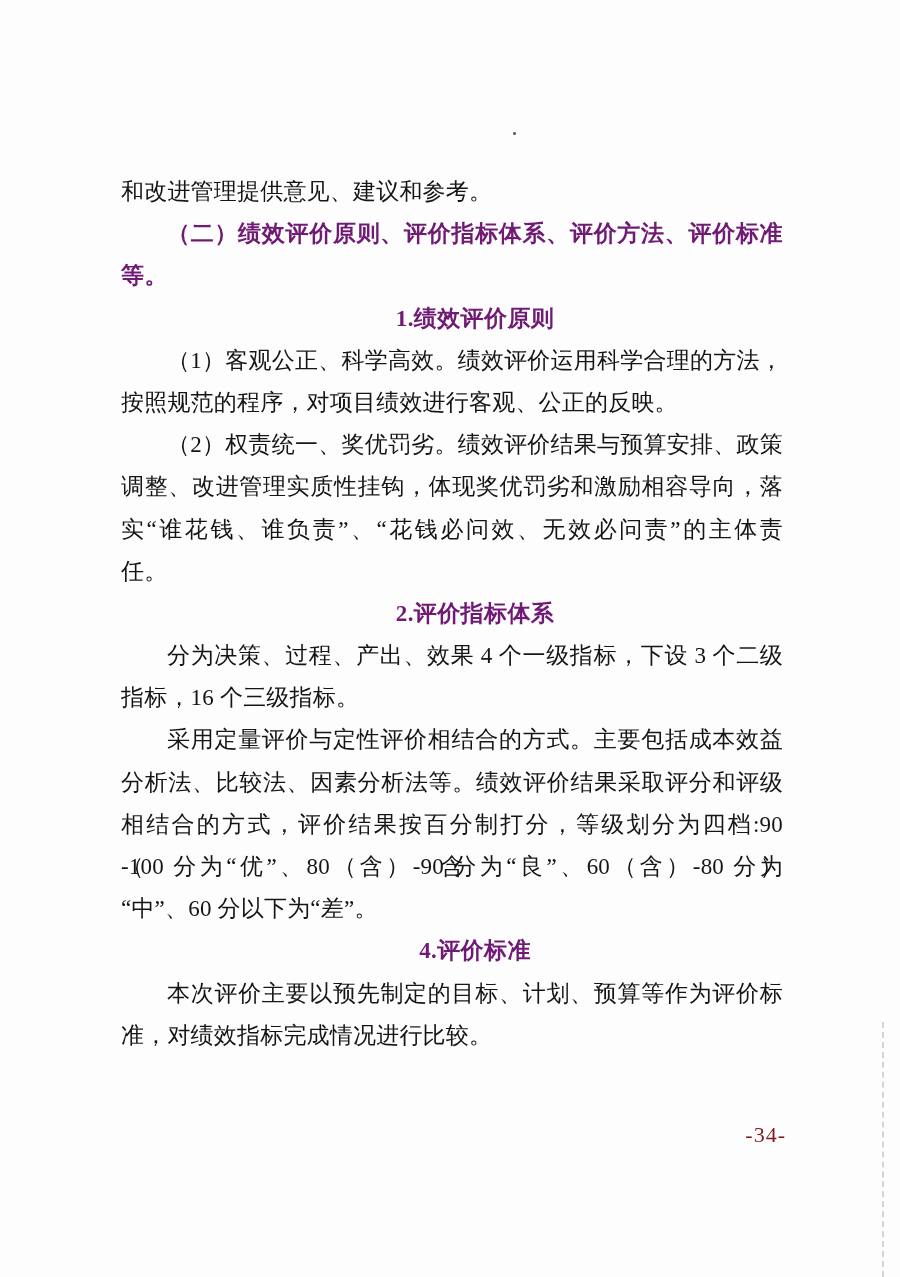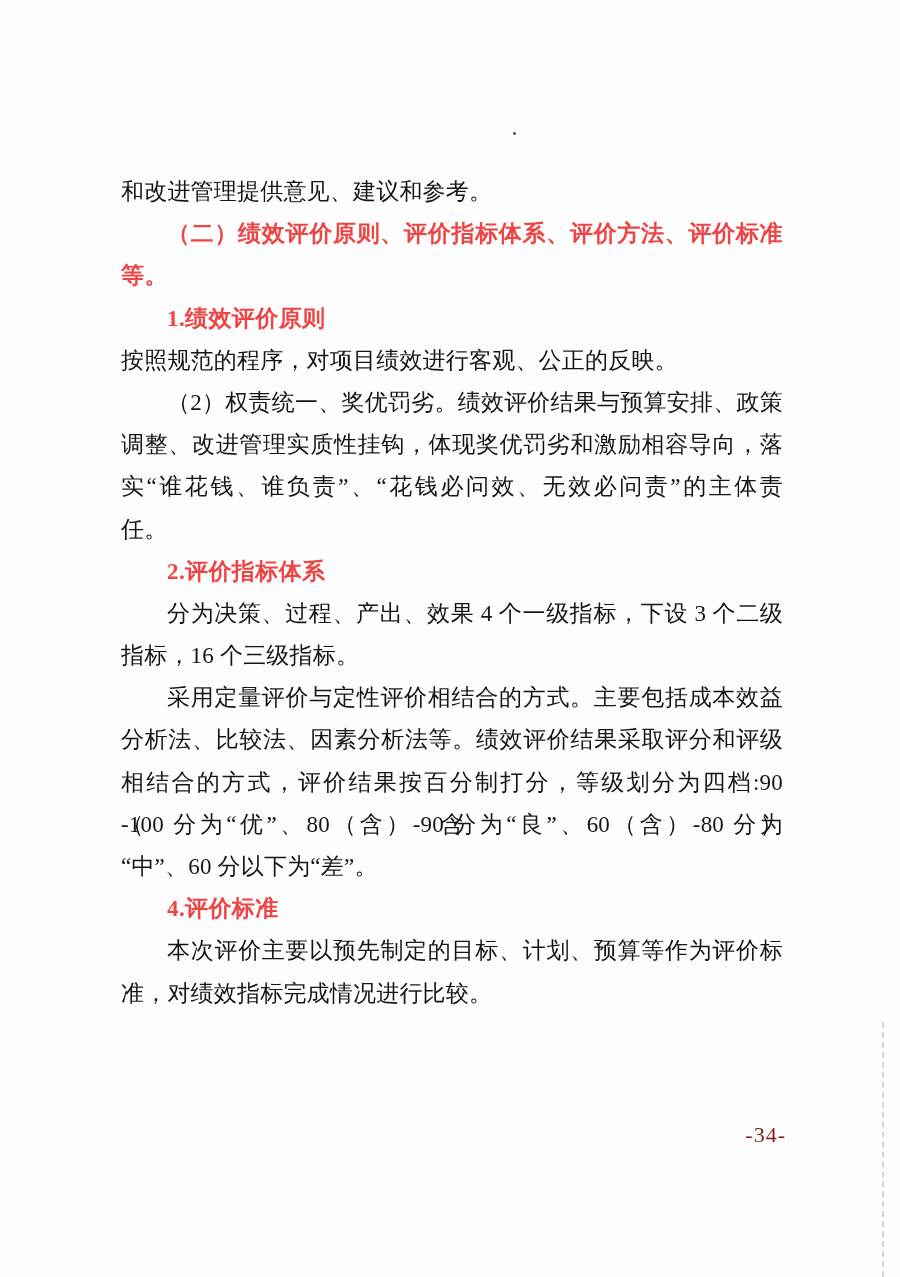--- a/index.html
+++ b/index.html
@@ -40,7 +40,7 @@
   .line.indent { text-indent: 2em; }
   .block.heading .line {
     font-weight: bold;
-    color: #ef4444;
+    color: #701a75;
     letter-spacing: 0.4px;
   }
   .page-number {

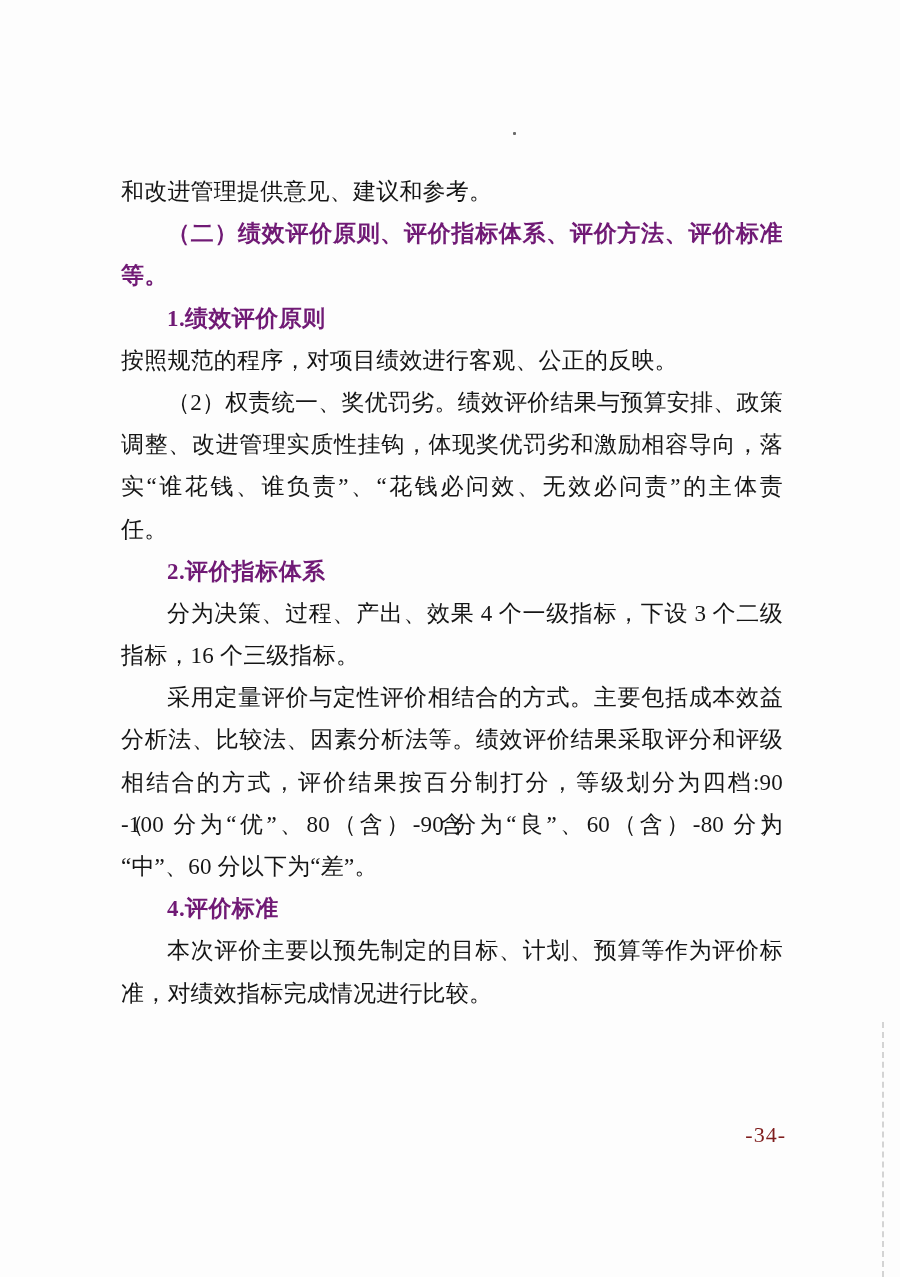--- a/index.html
+++ b/index.html
@@ -37,7 +37,7 @@
     text-align-last: justify;
     text-justify: inter-character;
   }
-  .line.indent { text-indent: 2em; }
+  .line.indent { text-indent: 2em; text-align: center; }
   .block.heading .line {
     font-weight: bold;
     color: #701a75;

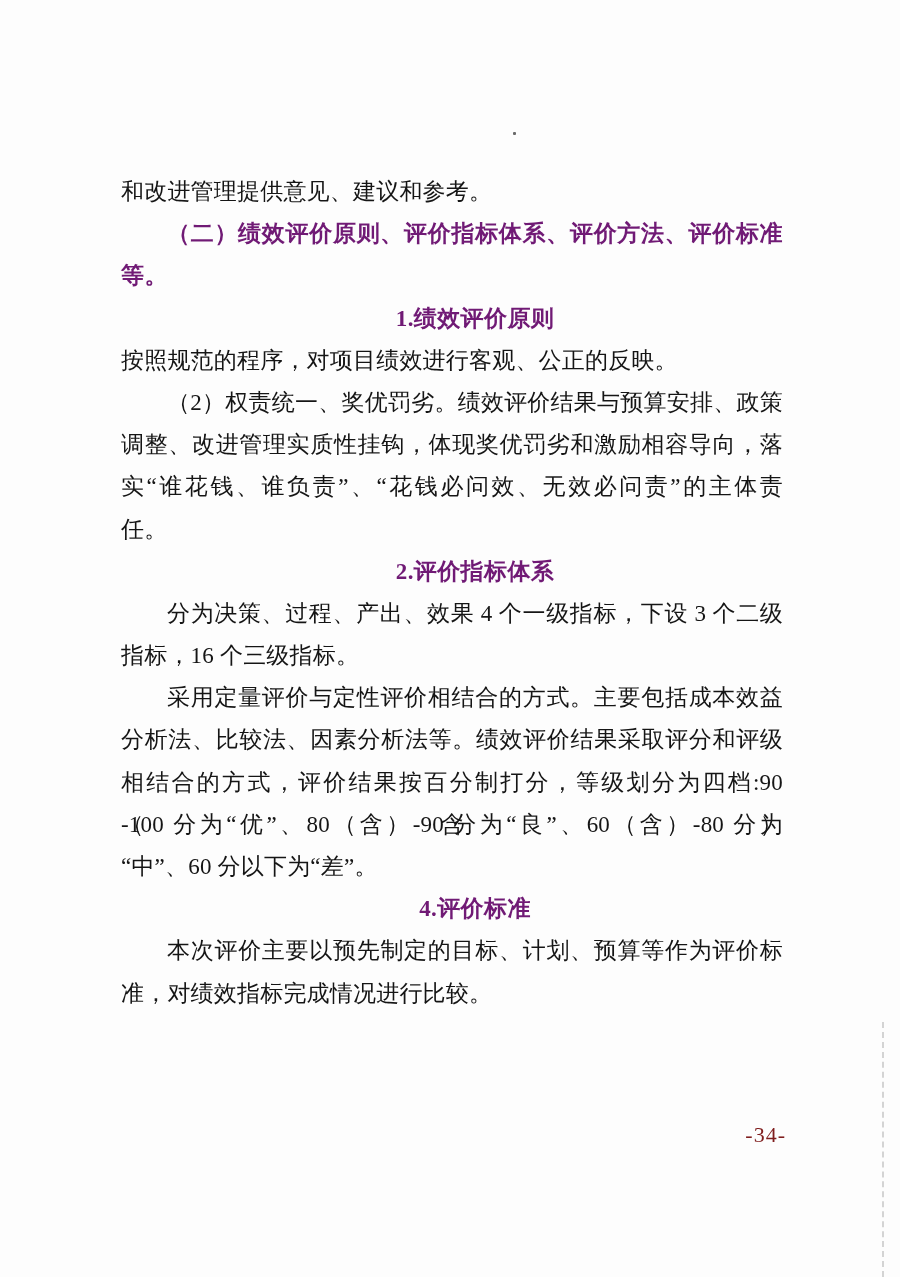--- a/index.html
+++ b/index.html
@@ -91,6 +91,7 @@
         <div class="line indent">1.绩效评价原则</div>
       </div>
       <div class="block body">
+        <div class="line indent just">（1）客观公正、科学高效。绩效评价运用科学合理的方法，</div>
         <div class="line">按照规范的程序，对项目绩效进行客观、公正的反映。</div>
       </div>
       <div class="block body">

